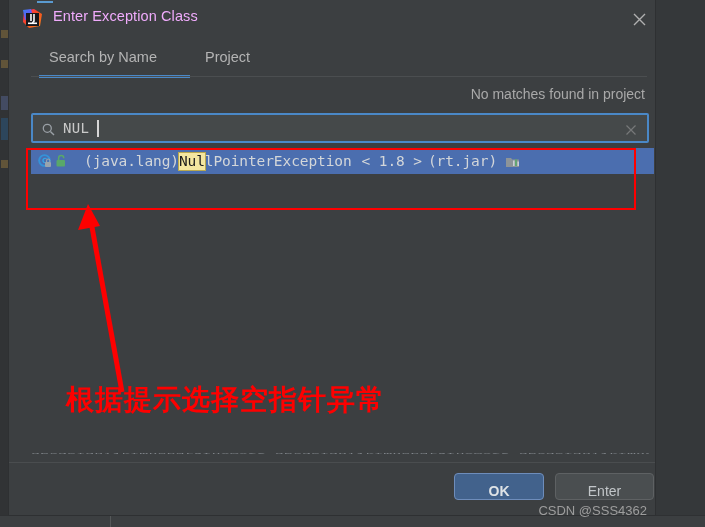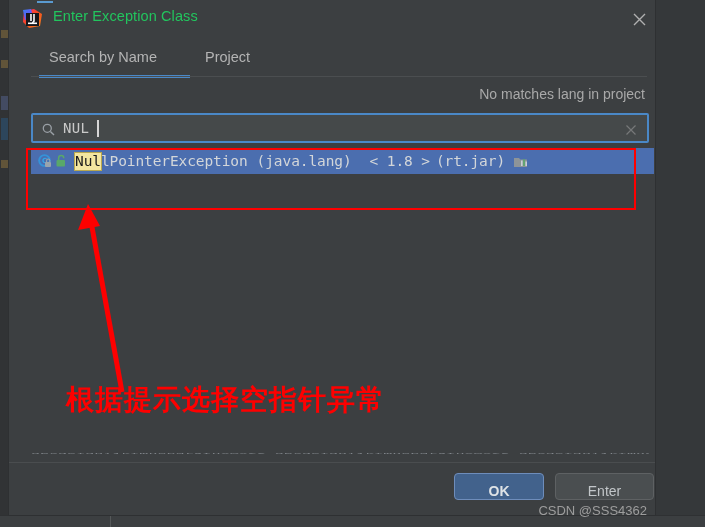--- a/index.html
+++ b/index.html
@@ -91,7 +91,7 @@
     position: absolute;
     left: 44px; top: 8px;
     font-size: 14.5px;
-    color: #22c55e;
+    color: #f0abfc;
     letter-spacing: .1px;
   }
   .close-btn {

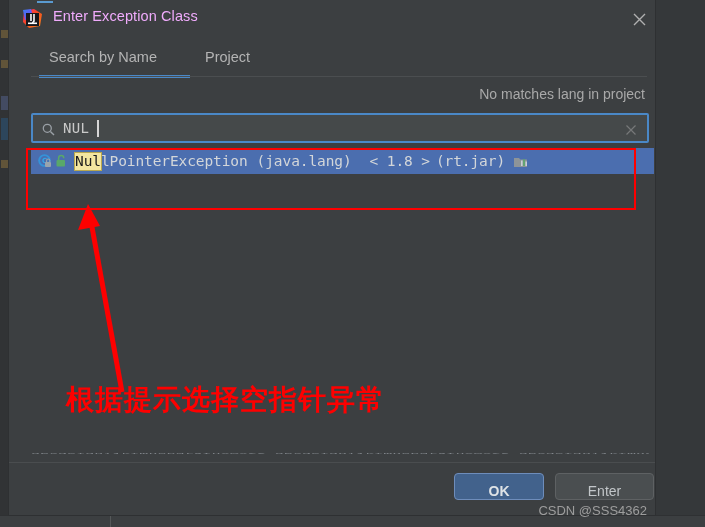--- a/index.html
+++ b/index.html
@@ -404,7 +404,7 @@
     </div>
     <div class="tabs-hairline"></div>
 
-    <div class="no-matches">No matches lang in project</div>
+    <div class="no-matches">No matches found in project</div>
 
     <div class="search-field">
       <div class="search-icon">

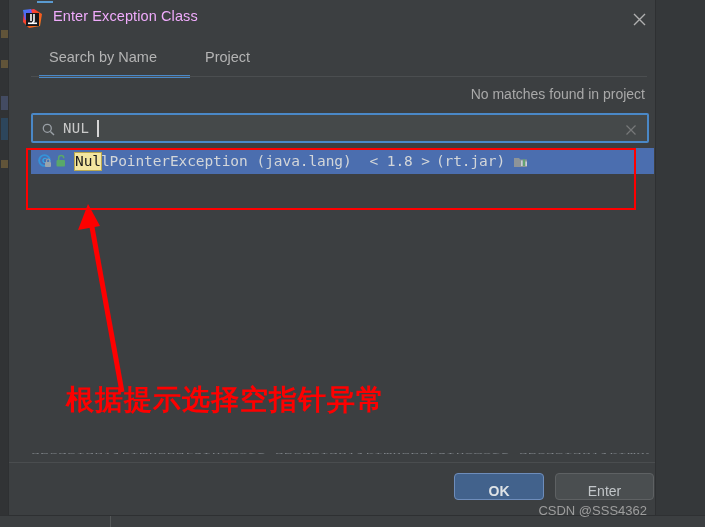--- a/index.html
+++ b/index.html
@@ -439,8 +439,8 @@
             <path d="M4.6 6 V4.2 a2.6 2.6 0 0 1 5.2 0" stroke="#59a869" stroke-width="1.5" fill="none"></path>
           </svg>
         </span>
+        <span class="result-text" style="margin-left:9px;">(java.lang)</span>
         <span class="result-text"><span class="hl">Nul</span><span>lPointerException</span></span>
-        <span class="result-text" style="margin-left:9px;">(java.lang)</span>
         <span class="result-text" style="margin-left:18px;">&lt; 1.8 &gt;</span>
         <span class="result-text" style="margin-left:6px;">(rt.jar)</span>
         <span class="icon-jar">

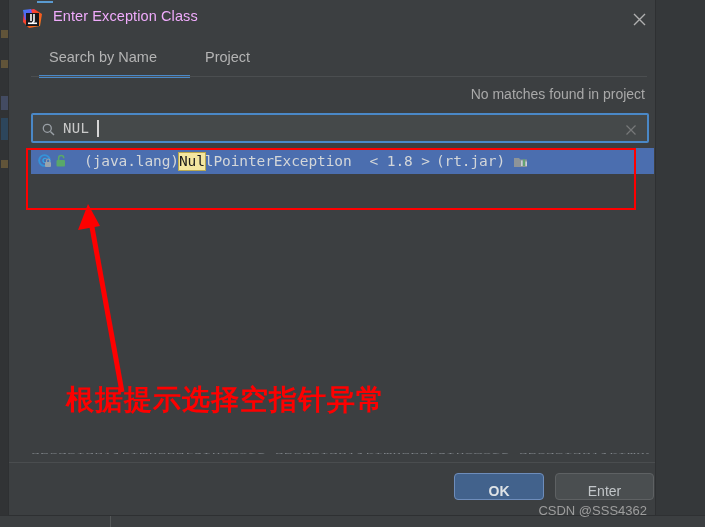--- a/index.html
+++ b/index.html
@@ -441,7 +441,7 @@
         </span>
         <span class="result-text" style="margin-left:9px;">(java.lang)</span>
         <span class="result-text"><span class="hl">Nul</span><span>lPointerException</span></span>
-        <span class="result-text" style="margin-left:18px;">&lt; 1.8 &gt;</span>
+        <span class="result-text" style="margin-left:10px;">&lt; 1.8 &gt;</span>
         <span class="result-text" style="margin-left:6px;">(rt.jar)</span>
         <span class="icon-jar">
           <svg width="15" height="15" viewBox="0 0 15 15">

